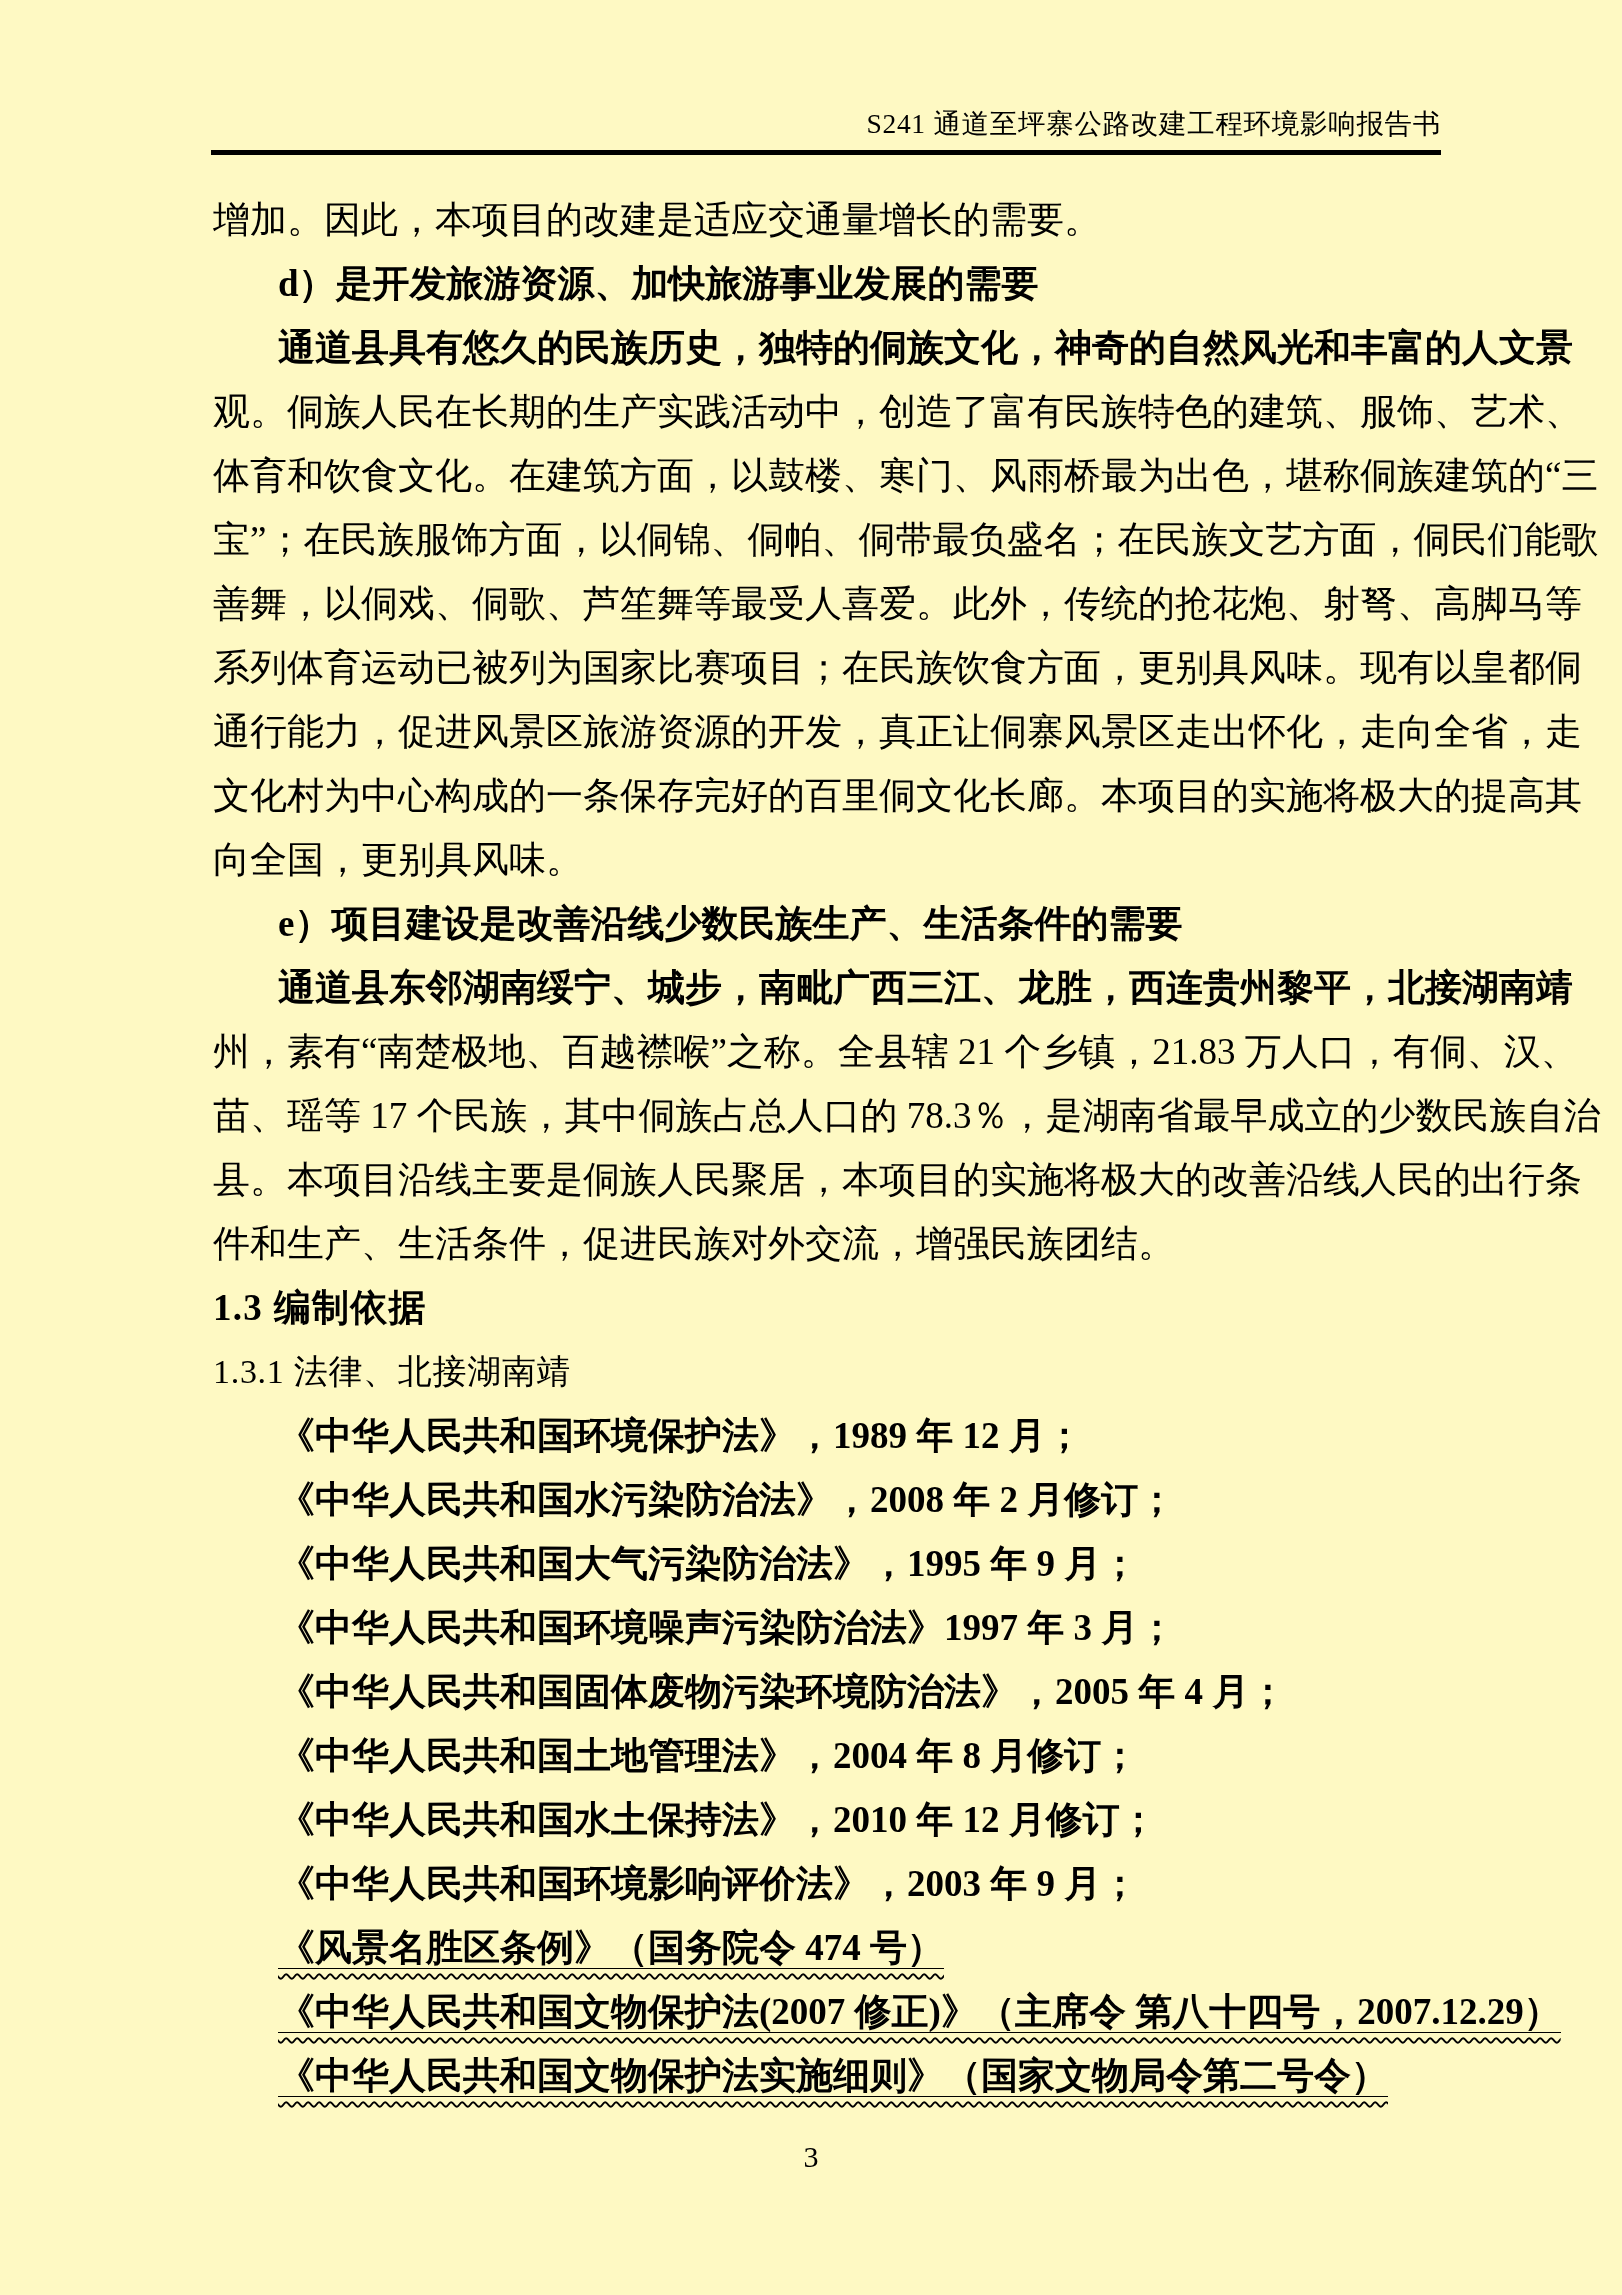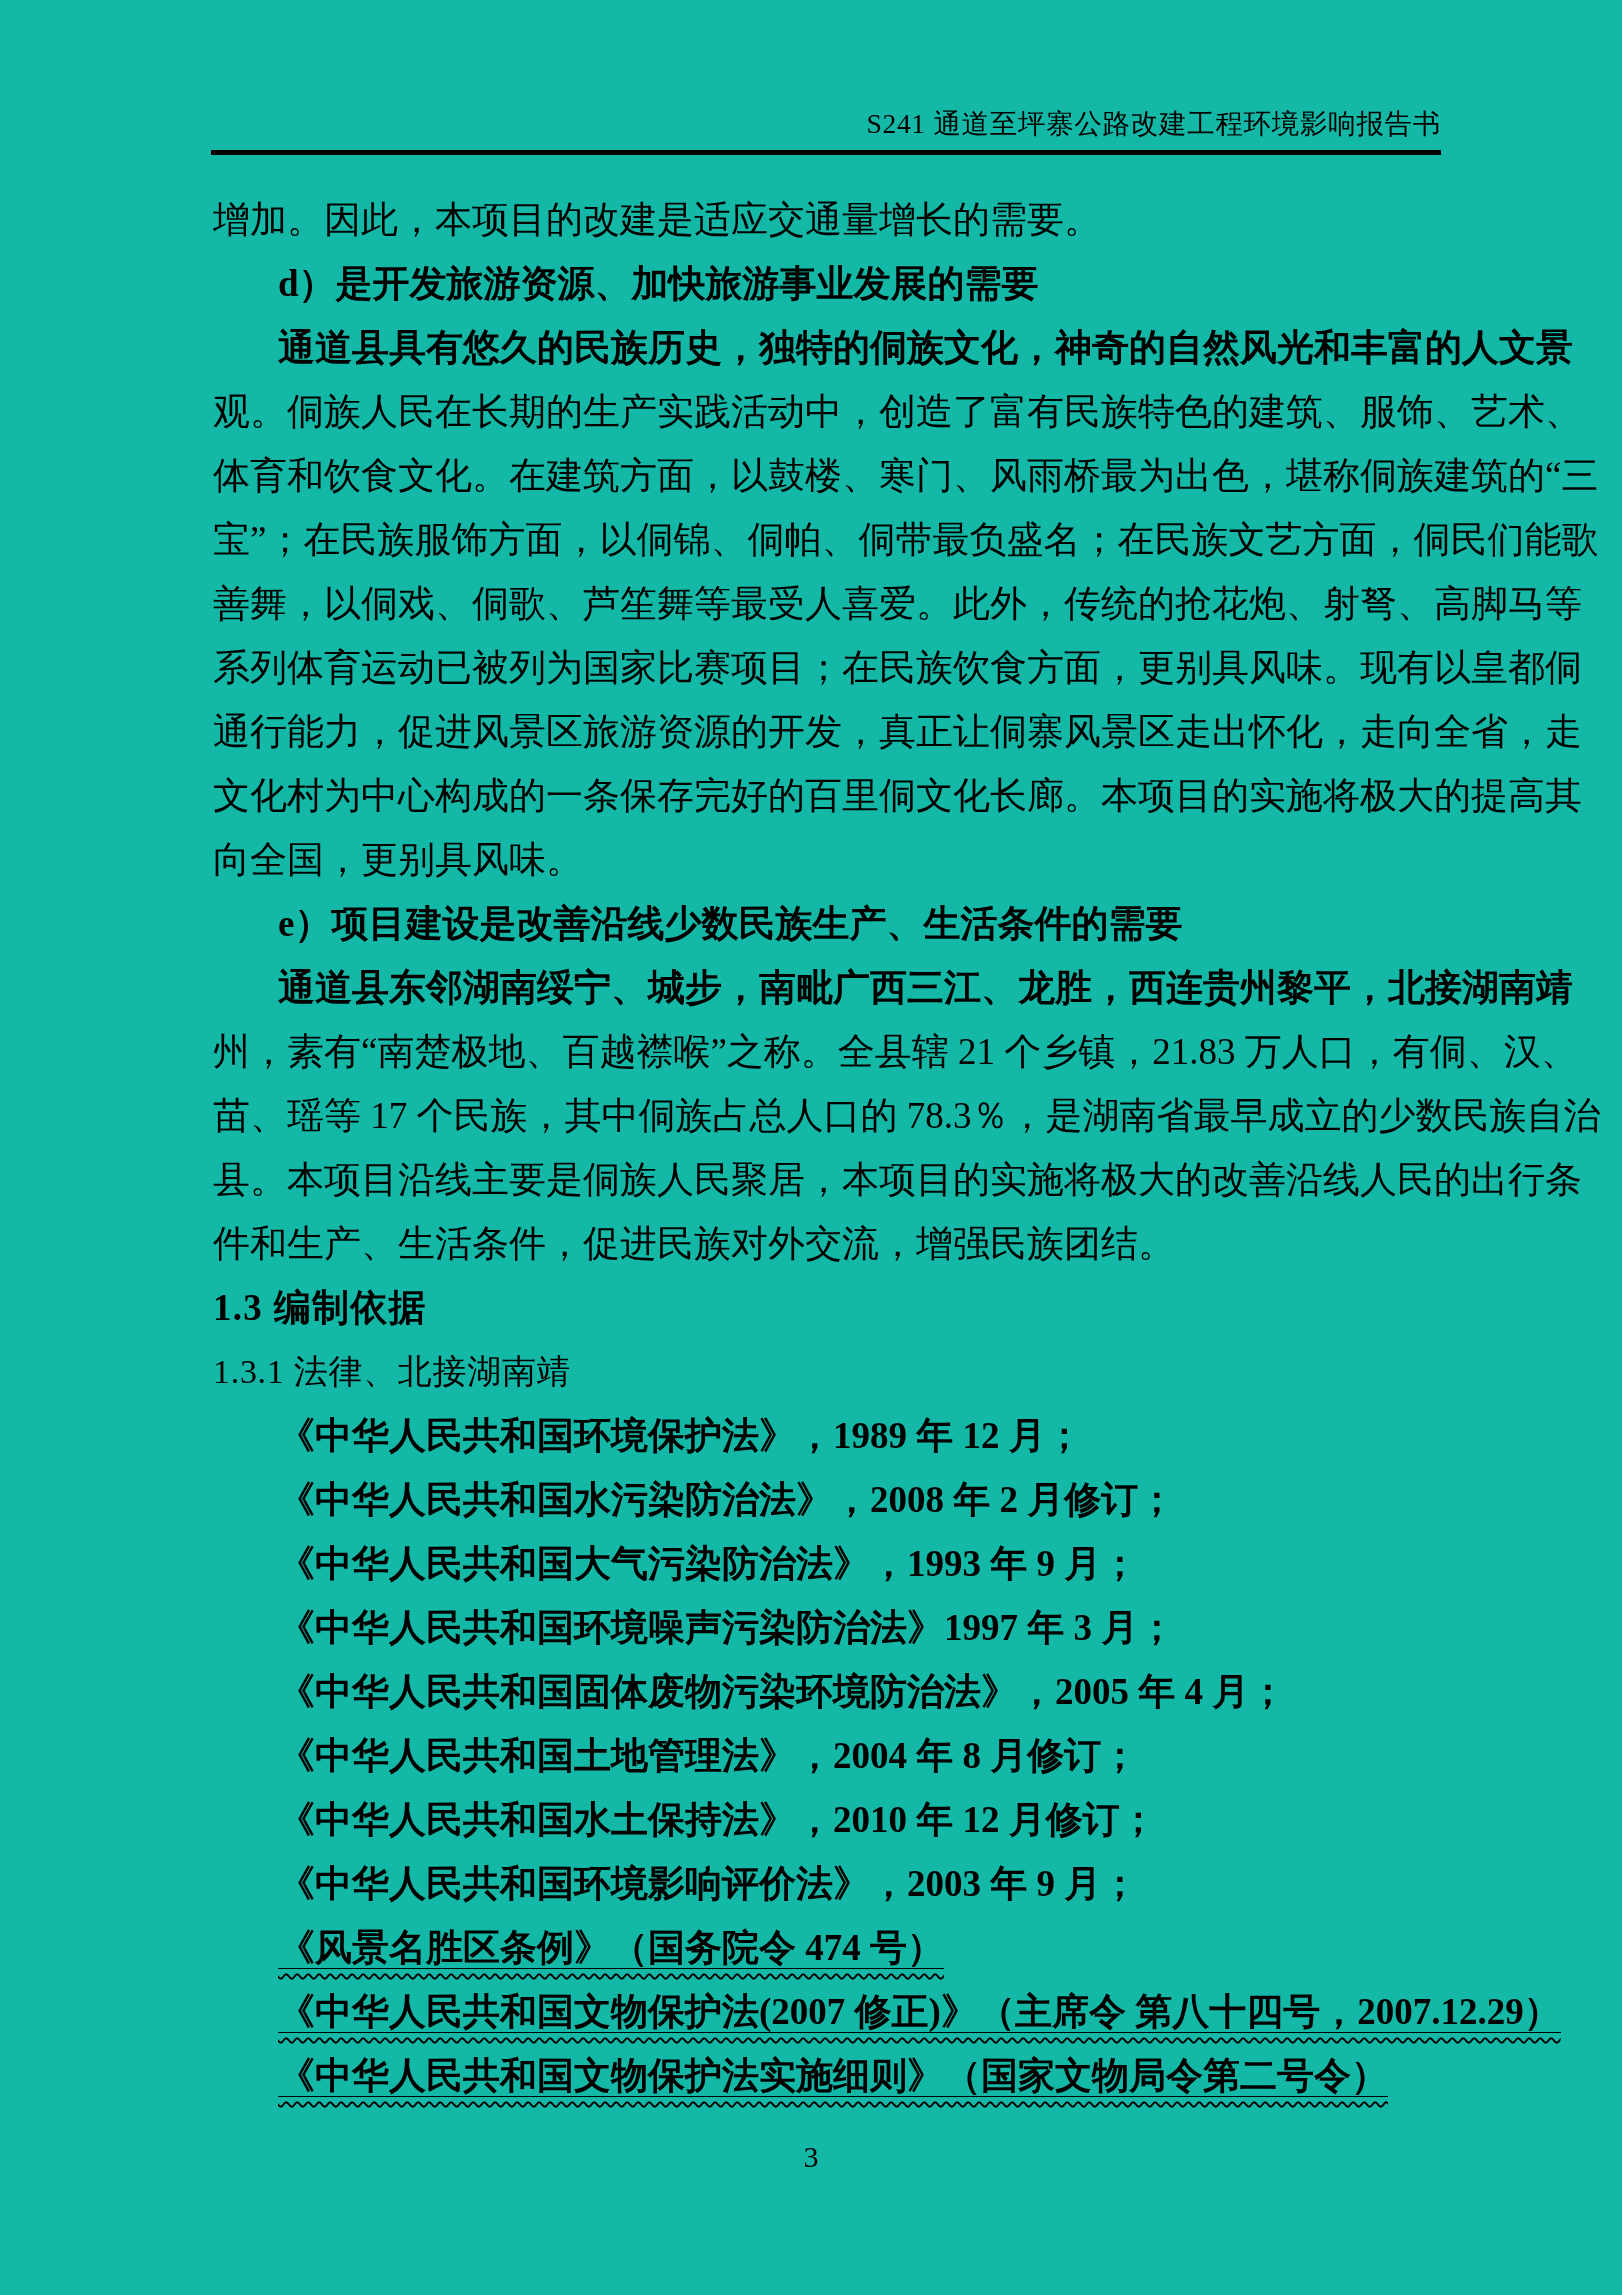--- a/index.html
+++ b/index.html
@@ -7,7 +7,7 @@
     position:relative;
     width:1622px; height:2295px;
     margin:0 auto;
-    background:#14b8a6;
+    background:#fef9c3;
     font-family:"Liberation Serif","DejaVu Serif",serif;
     color:#000;
     overflow:hidden;

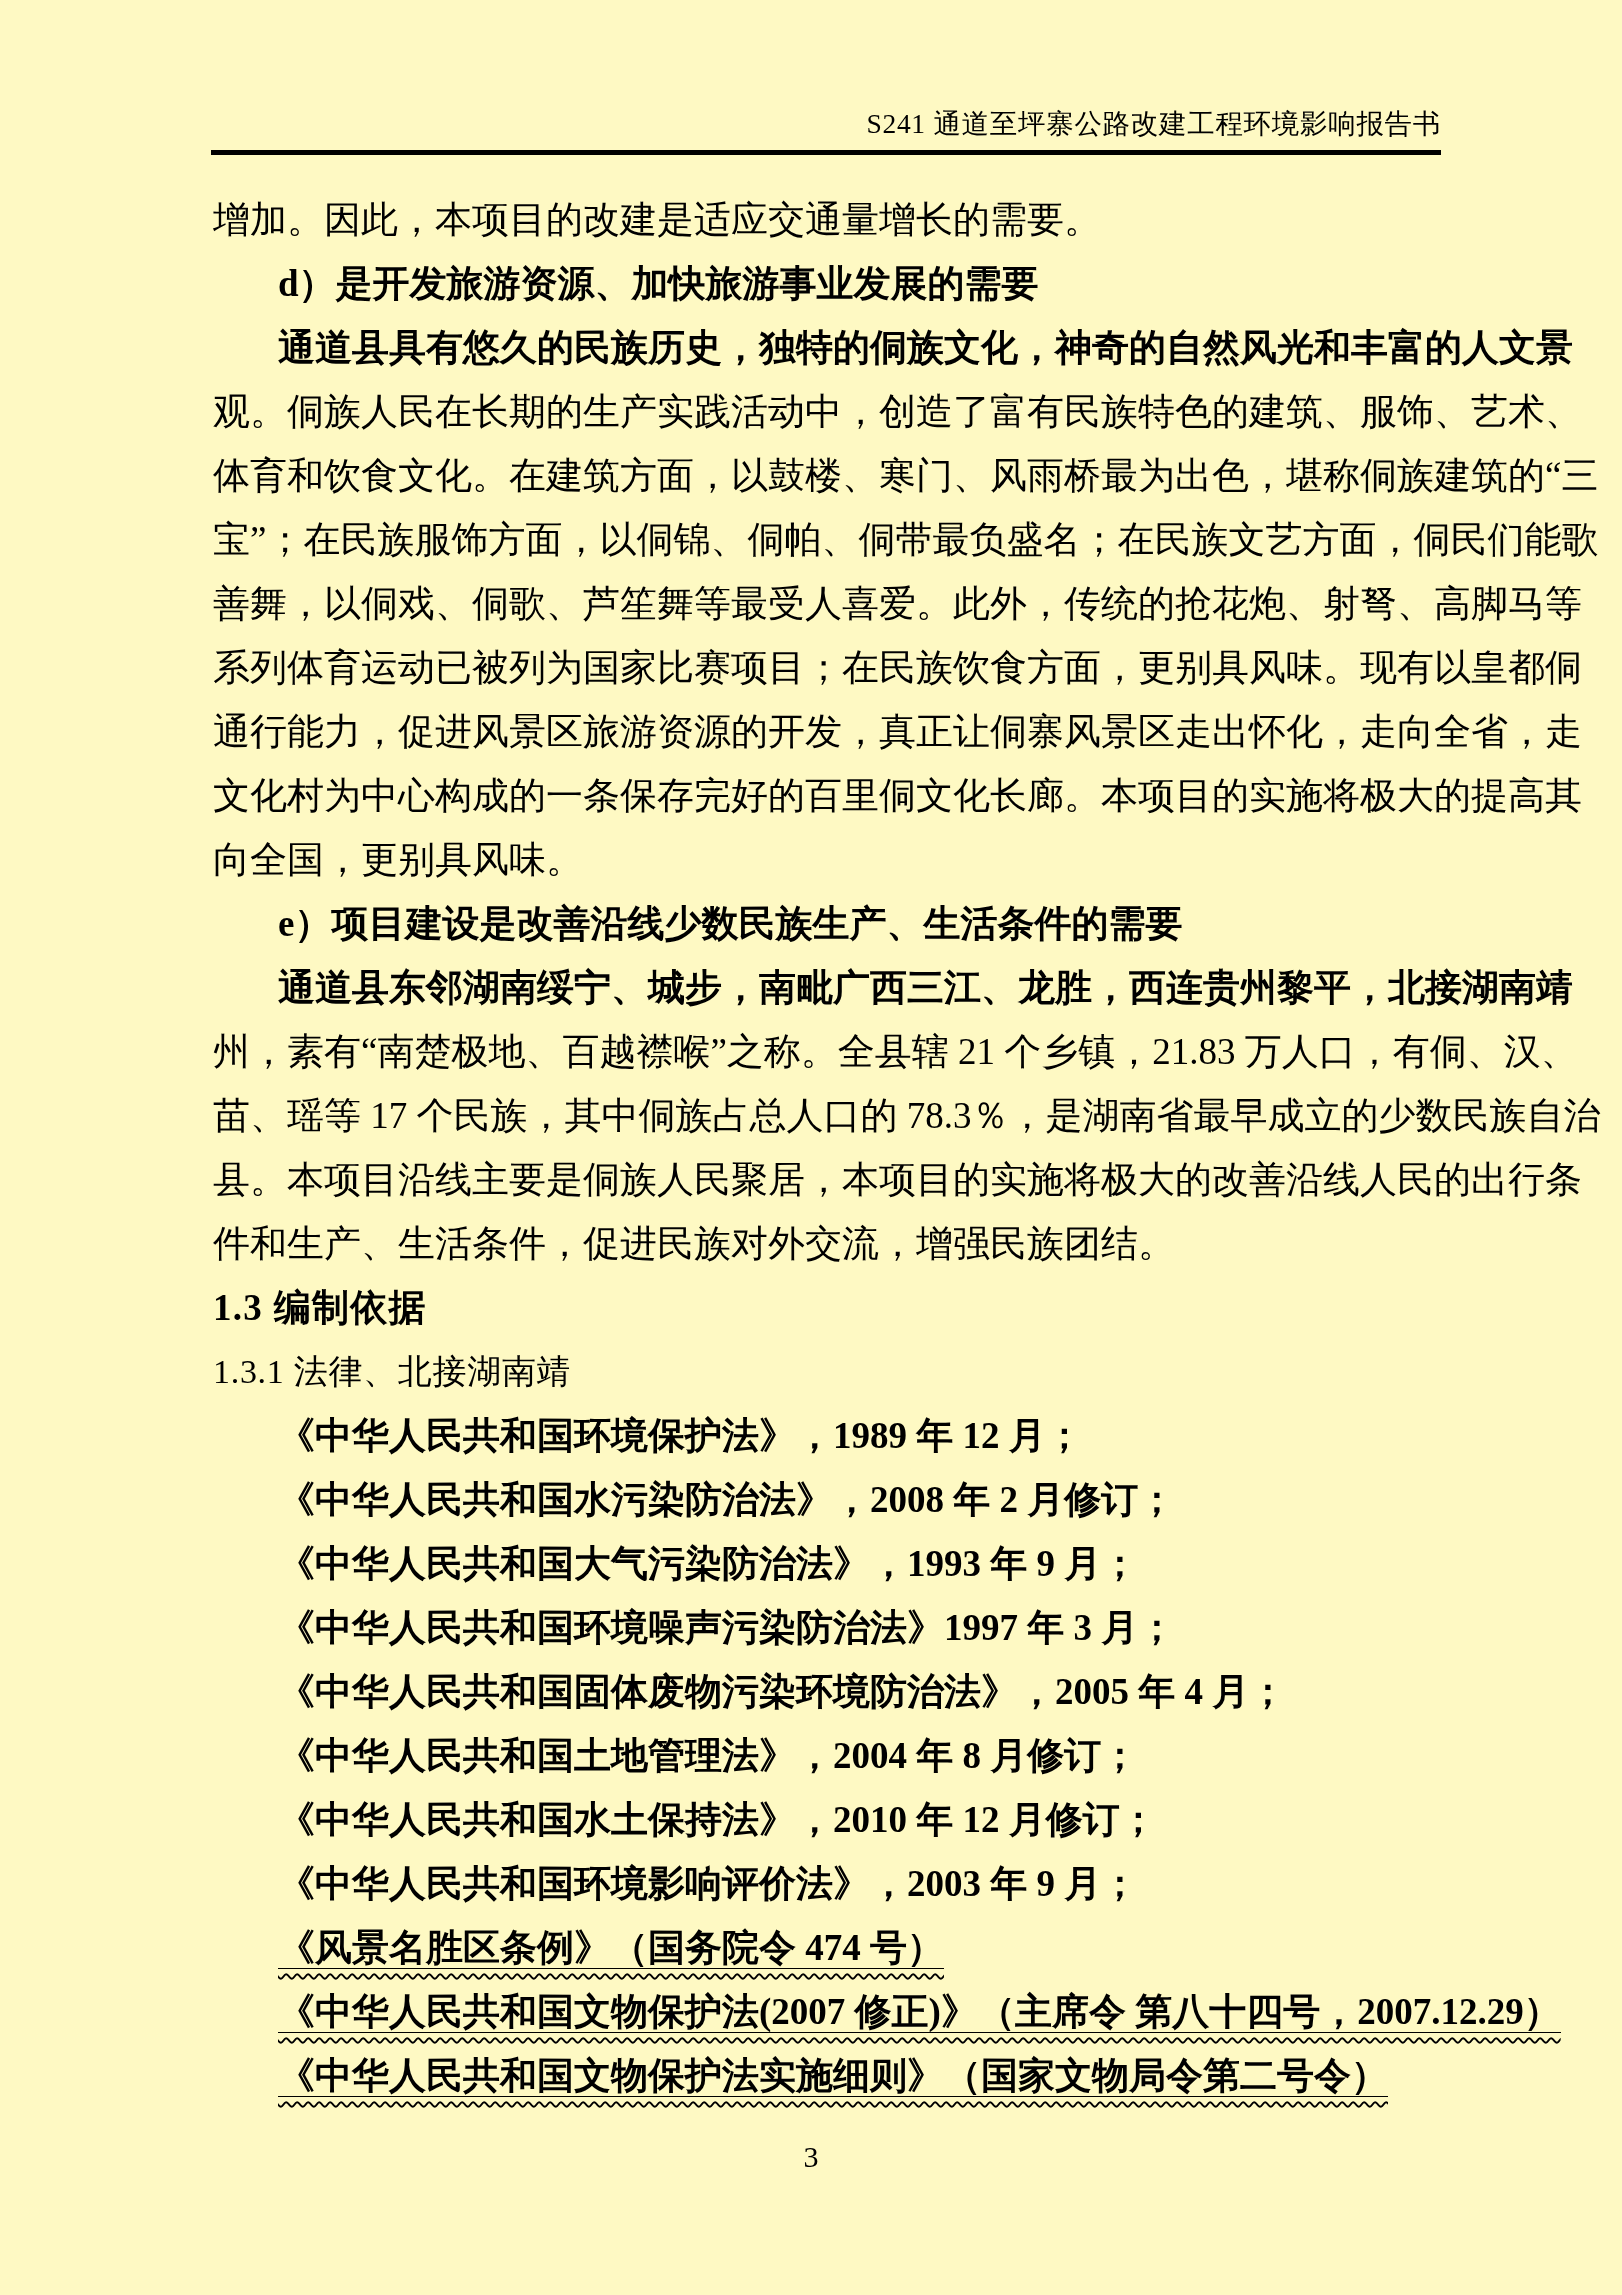--- a/index.html
+++ b/index.html
@@ -88,7 +88,7 @@
       <p class="line h2">1.3.1  法律、北接湖南靖</p>
       <p class="line indent">《中华人民共和国环境保护法》，1989 年 12 月；</p>
       <p class="line indent">《中华人民共和国水污染防治法》，2008 年 2 月修订；</p>
-      <p class="line indent">《中华人民共和国大气污染防治法》，1993 年 9 月；</p>
+      <p class="line indent">《中华人民共和国大气污染防治法》，1995 年 9 月；</p>
       <p class="line indent">《中华人民共和国环境噪声污染防治法》1997 年 3 月；</p>
       <p class="line indent">《中华人民共和国固体废物污染环境防治法》，2005 年 4 月；</p>
       <p class="line indent">《中华人民共和国土地管理法》，2004 年 8 月修订；</p>

